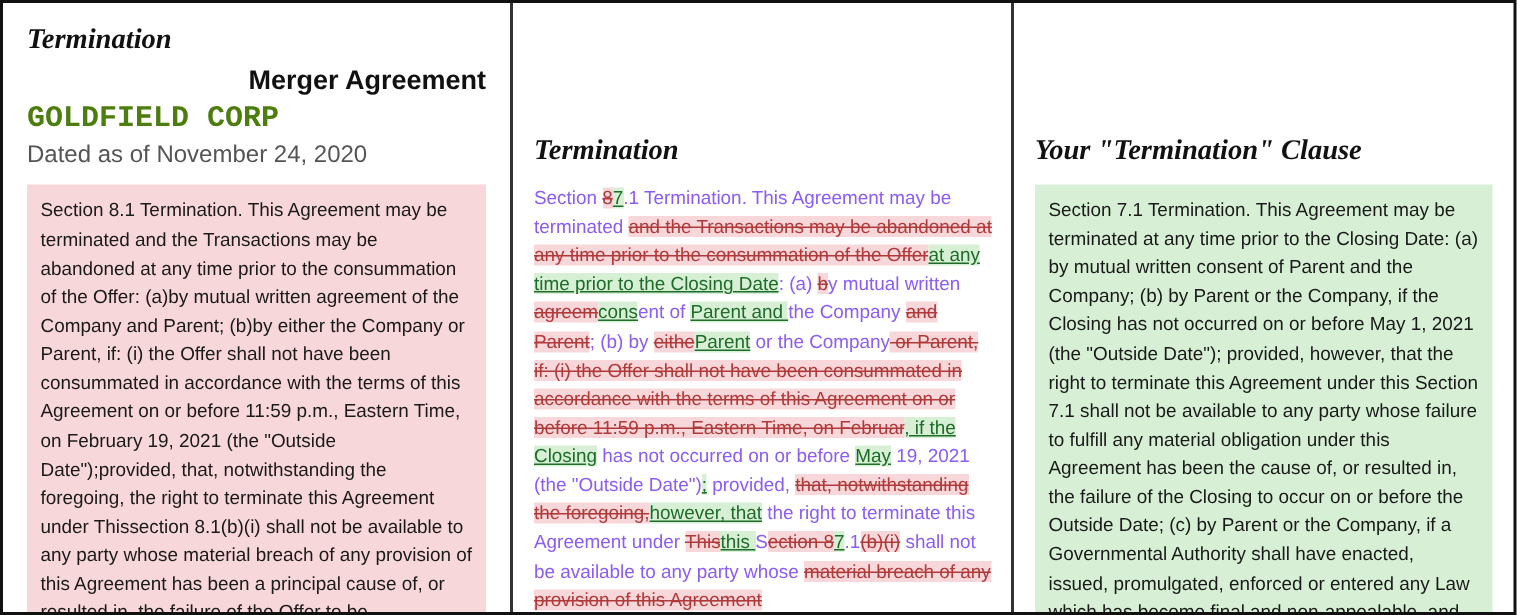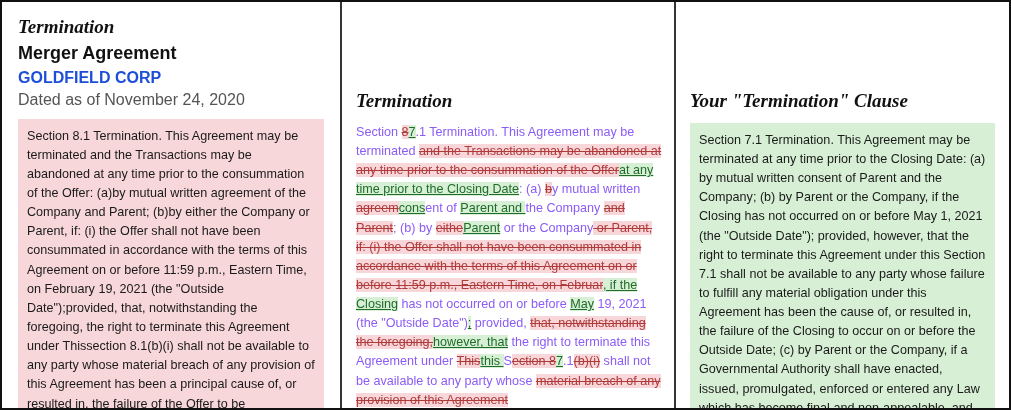--- a/index.html
+++ b/index.html
@@ -66,6 +66,7 @@
     color: #111111;
     line-height: 1.2;
     margin: 0 0 4px 0;
+    text-align: right;
   }
   .doc-party {
     font-family: Liberation Sans, sans-serif;

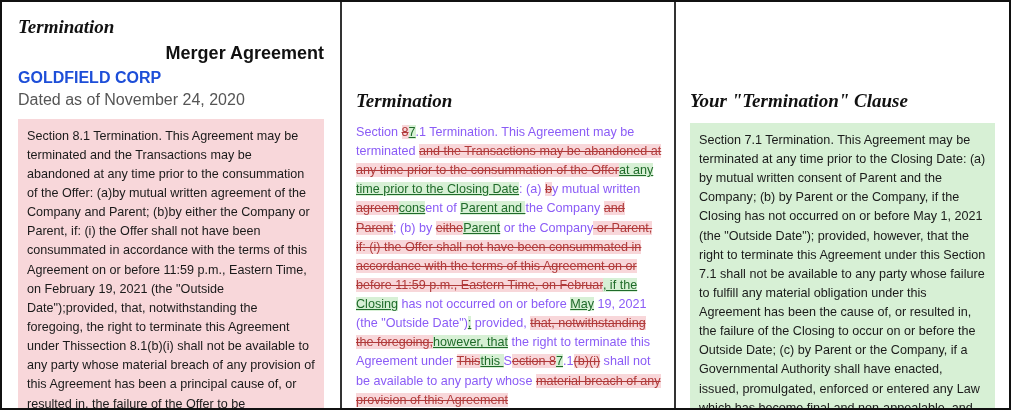--- a/index.html
+++ b/index.html
@@ -69,10 +69,10 @@
     text-align: right;
   }
   .doc-party {
-    font-family: Liberation Sans, sans-serif;
+    font-family: Liberation Mono, monospace;
     font-weight: bold;
-    font-size: 16px;
-    color: #1d4ed8;
+    font-size: 20px;
+    color: #4d7c0f;
     line-height: 1.2;
     margin: 0 0 3px 0;
   }

